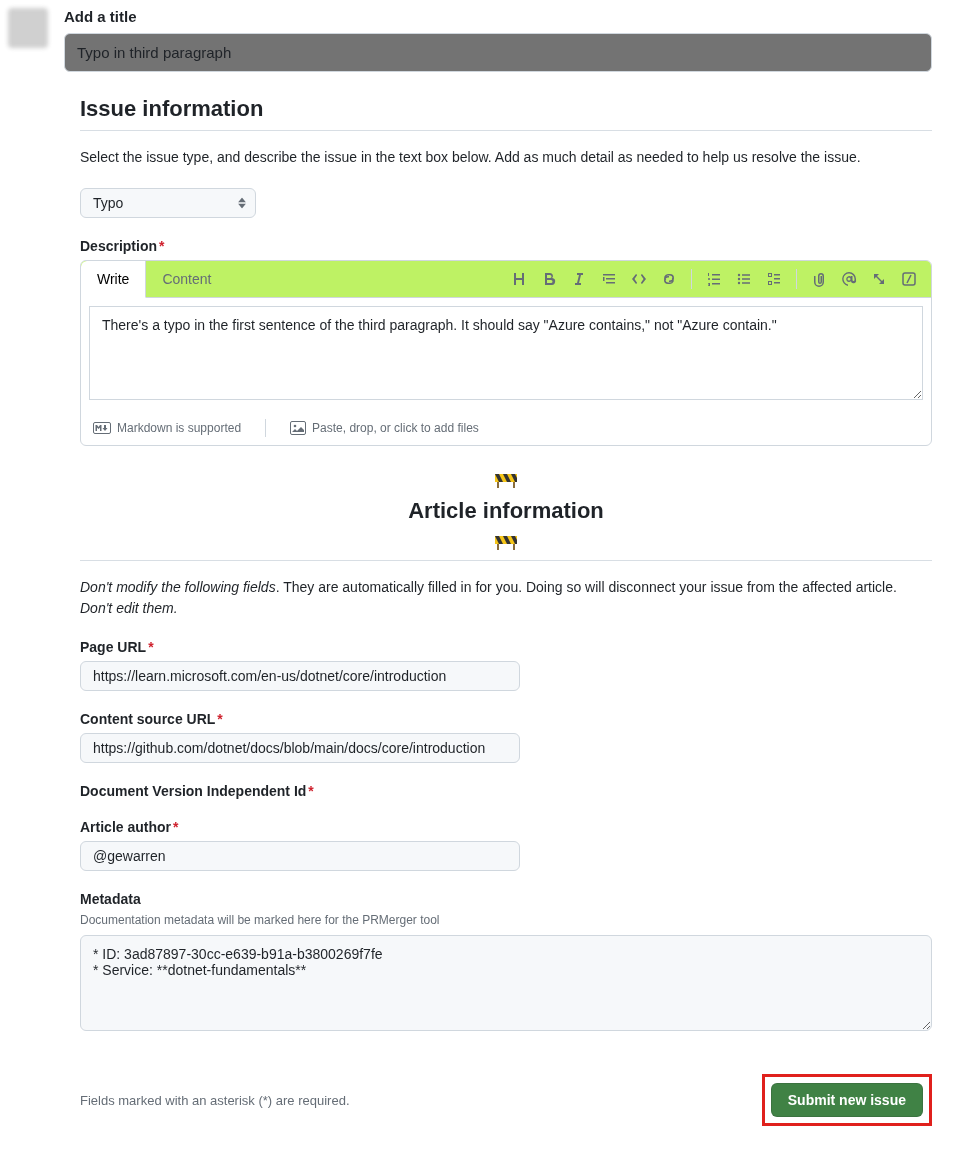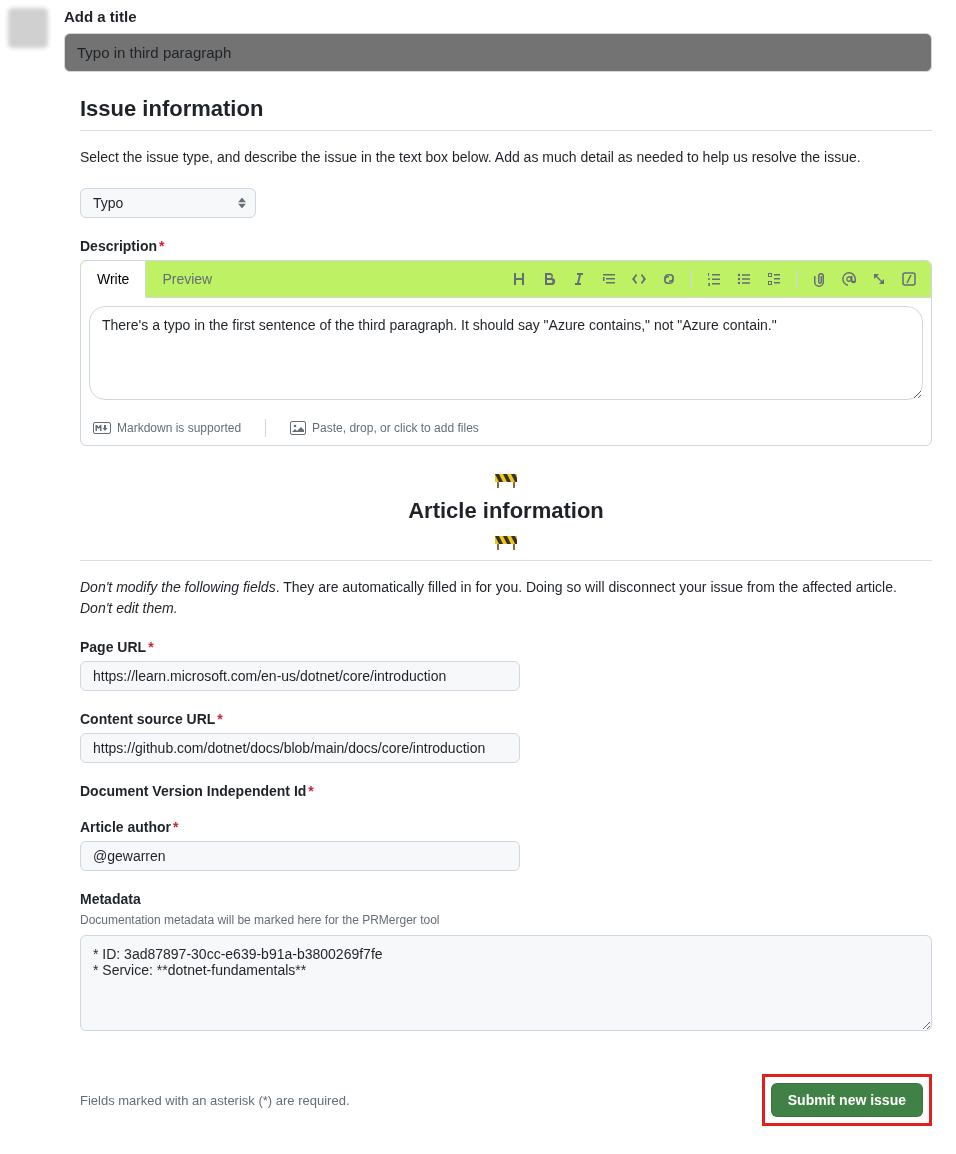--- a/index.html
+++ b/index.html
@@ -81,7 +81,7 @@
         <div class="editor-box">
           <div class="editor-tabs">
             <button class="tab active">Write</button>
-            <button class="tab inactive">Preview</button>
+            <button class="tab inactive">Content</button>
             <div class="toolbar">
               <button class="tool-btn">
                   <svg width="16" height="16" viewBox="0 0 16 16" fill="currentColor">

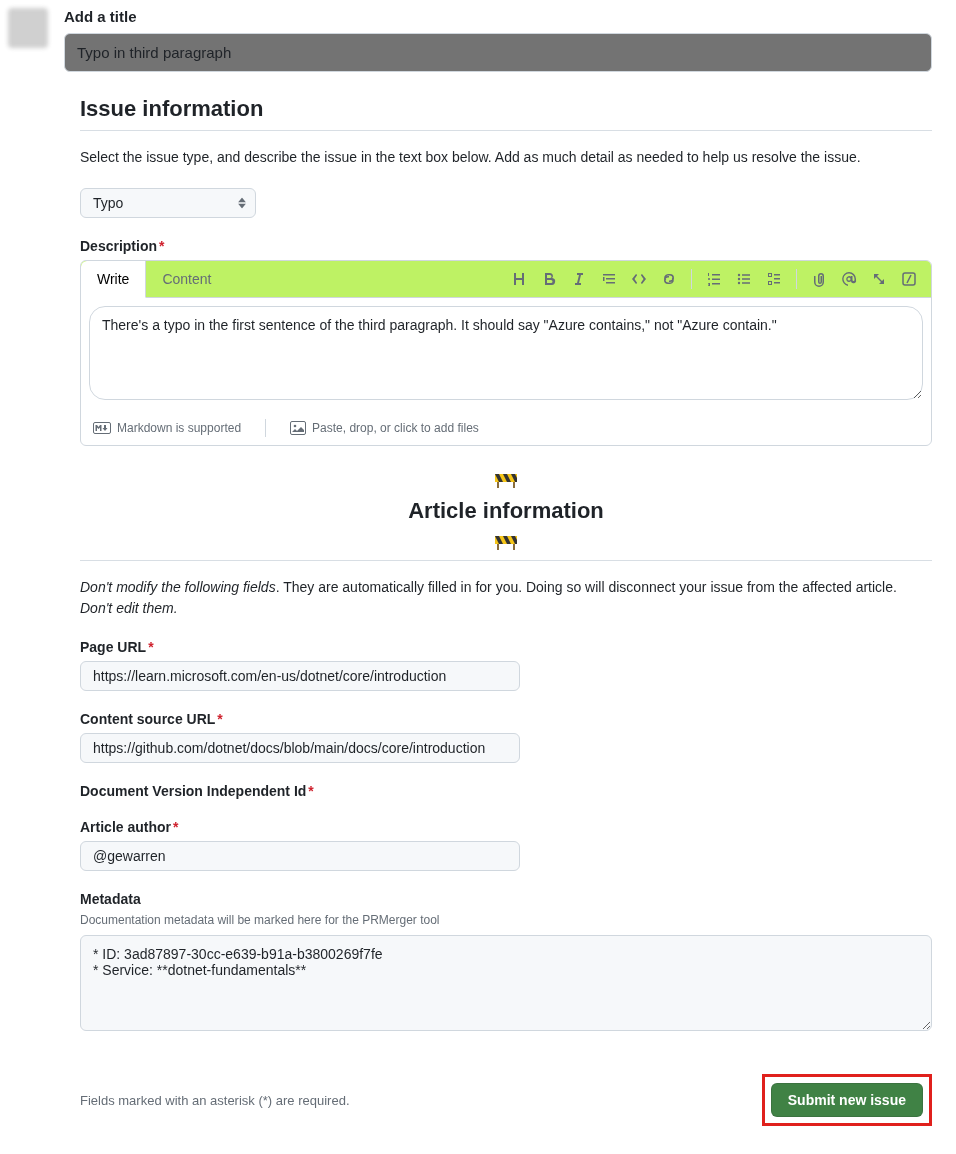--- a/index.html
+++ b/index.html
@@ -28,7 +28,7 @@
 .toolbar { margin-left: auto; display: flex; align-items: center; gap: 2px; padding: 0 8px; }
 .tool-btn { width: 28px; height: 28px; display: flex; align-items: center; justify-content: center; color: #656d76; cursor: pointer; border: none; background: transparent; border-radius: 4px; }
 .tool-sep { width: 1px; height: 20px; background: #d0d7de; margin: 0 6px; }
-.editor-text { width: calc(100% - 16px); min-height: 94px; padding: 10px 12px; border: 1px solid #d0d7de; margin: 8px; border-radius: 16px; font-size: 14px; font-family: inherit; resize: vertical; color: #1f2328; }
+.editor-text { width: calc(100% - 16px); min-height: 94px; padding: 10px 12px; border: 1px solid #d0d7de; margin: 8px; border-radius: 0; font-size: 14px; font-family: inherit; resize: vertical; color: #1f2328; }
 .editor-footer { display: flex; padding: 8px 12px; gap: 24px; align-items: center; font-size: 12px; color: #656d76; }
 .editor-footer-item { display: flex; align-items: center; gap: 6px; }
 .footer-sep { width: 1px; height: 18px; background: #d0d7de; }

